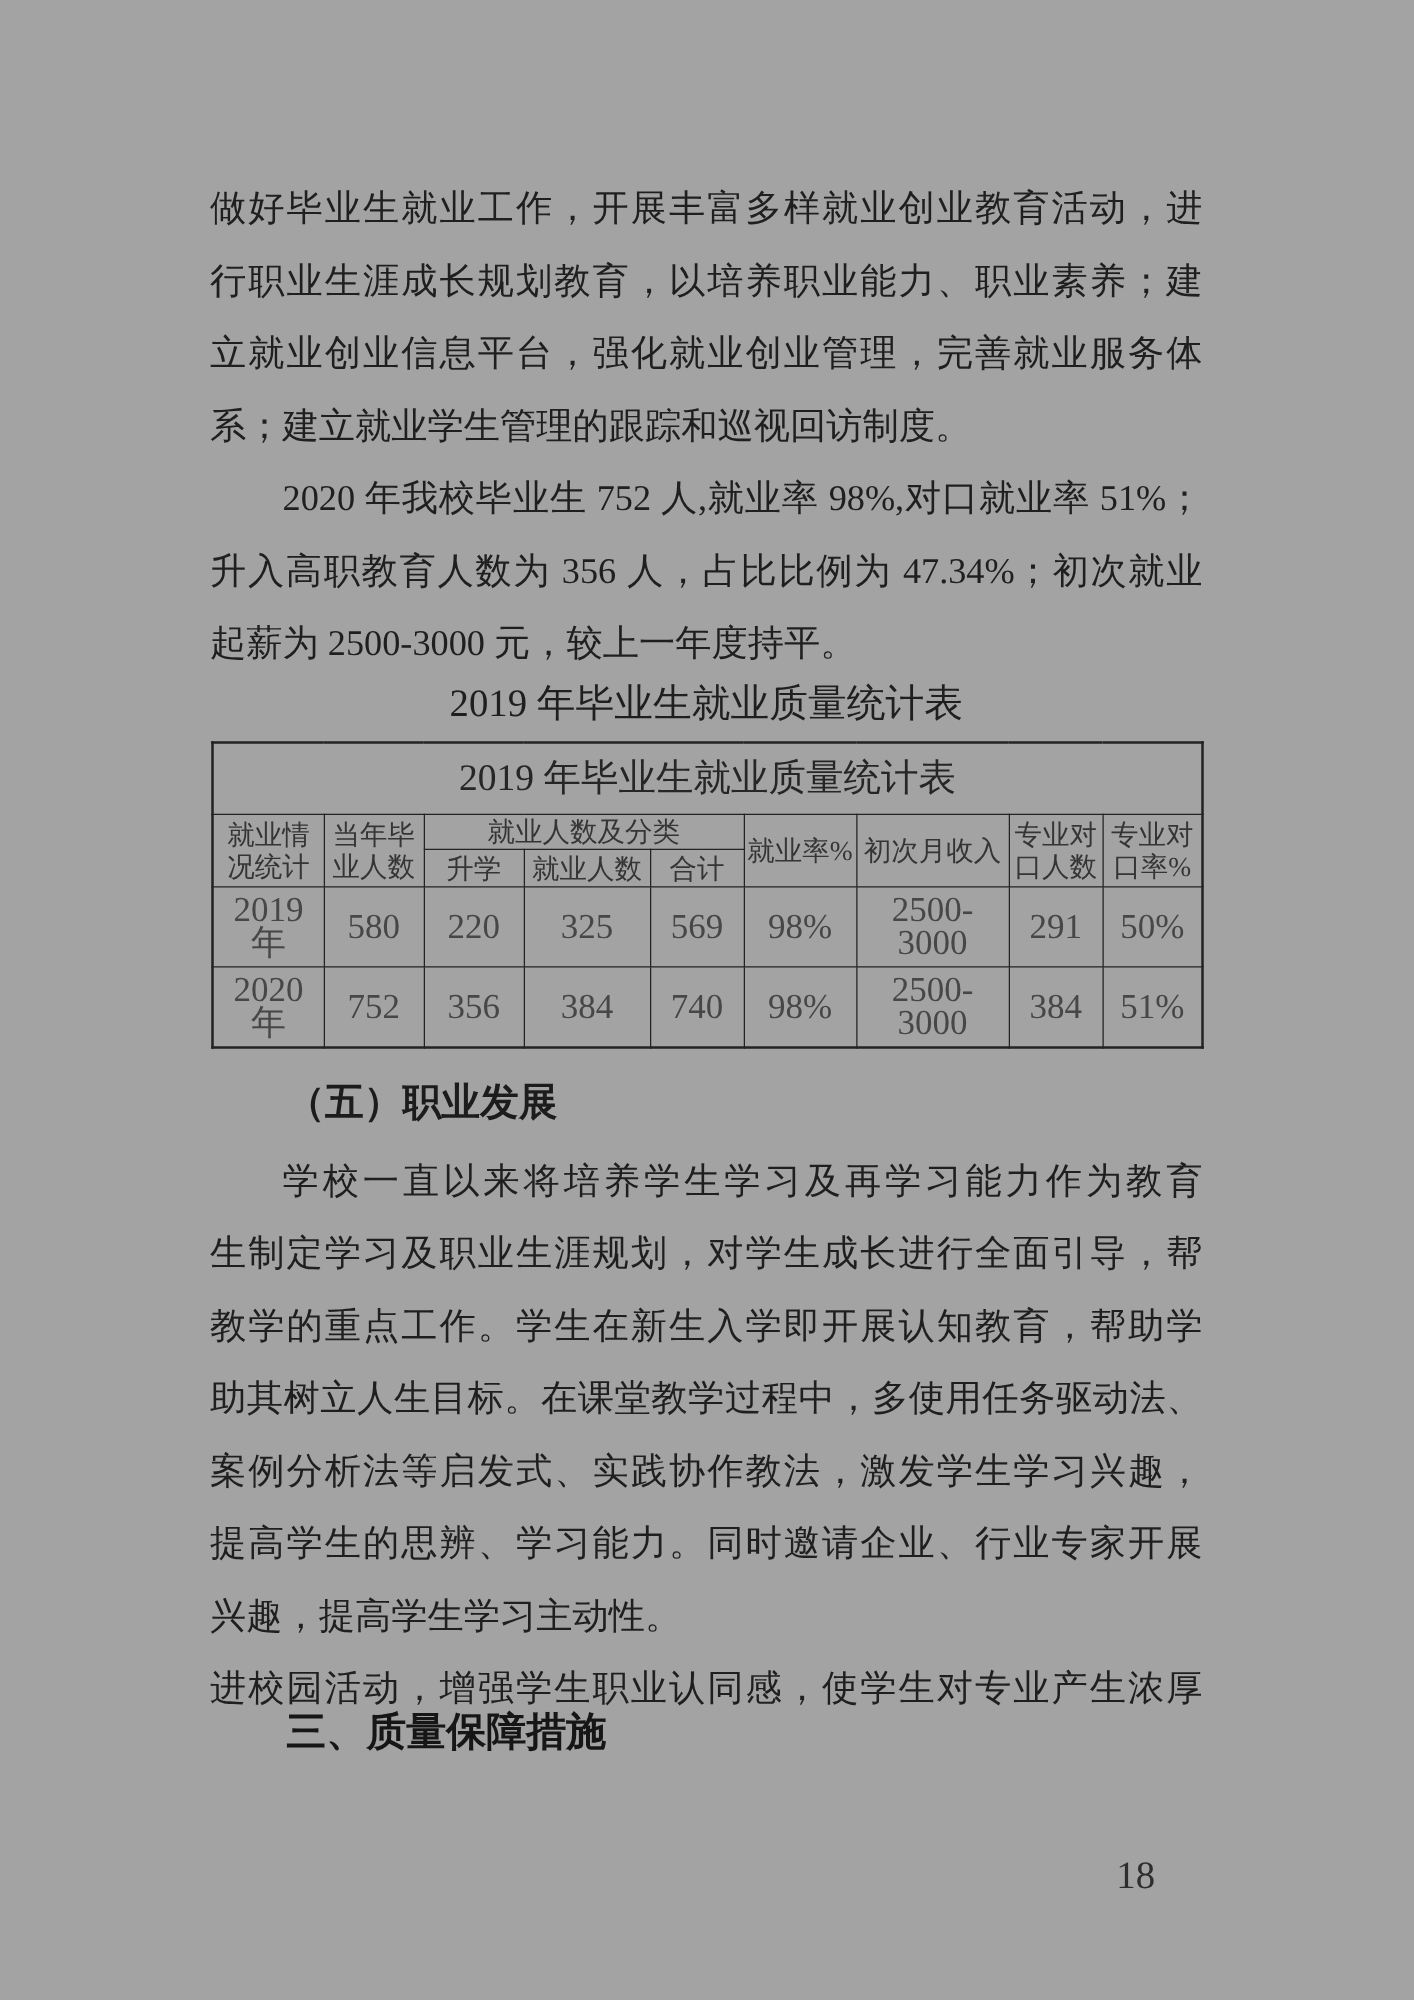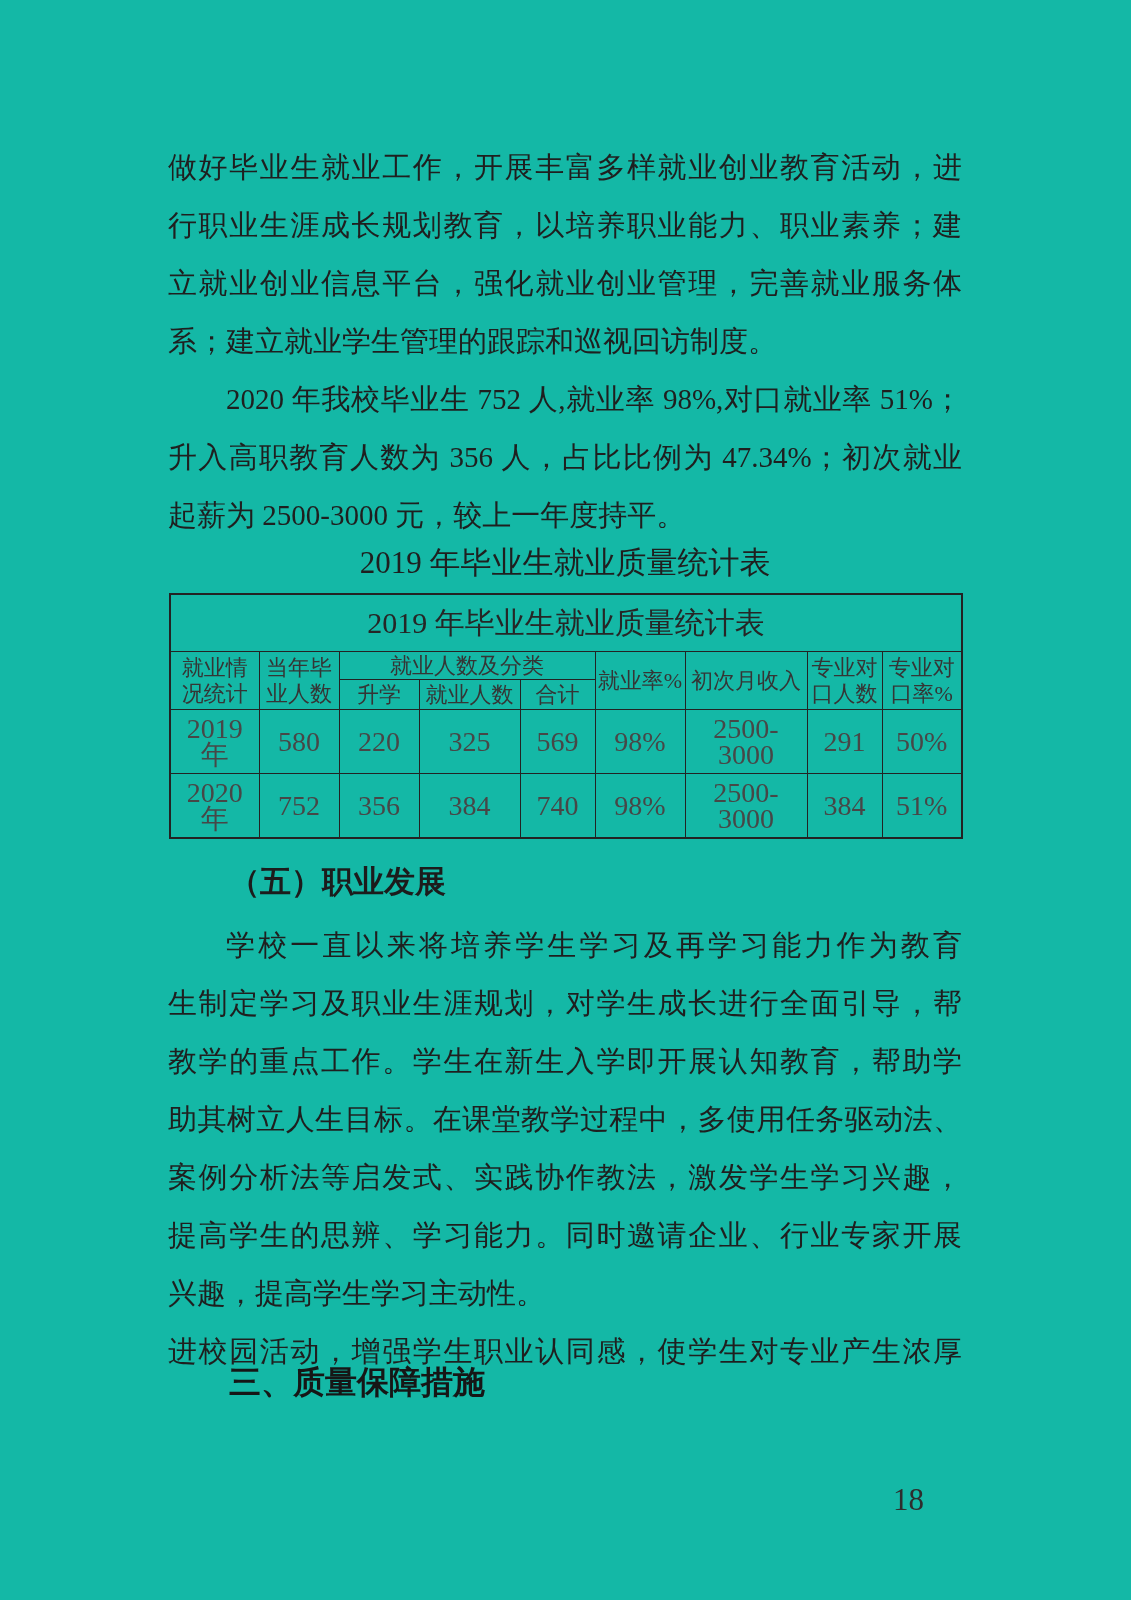--- a/index.html
+++ b/index.html
@@ -11,7 +11,7 @@
     position: relative;
     width: 1131px;
     height: 1600px;
-    background: #14b8a6;
+    background: #a3a3a3;
     font-family: "Liberation Serif", "DejaVu Serif", serif;
     color: #1f1f1f;
     overflow: hidden;

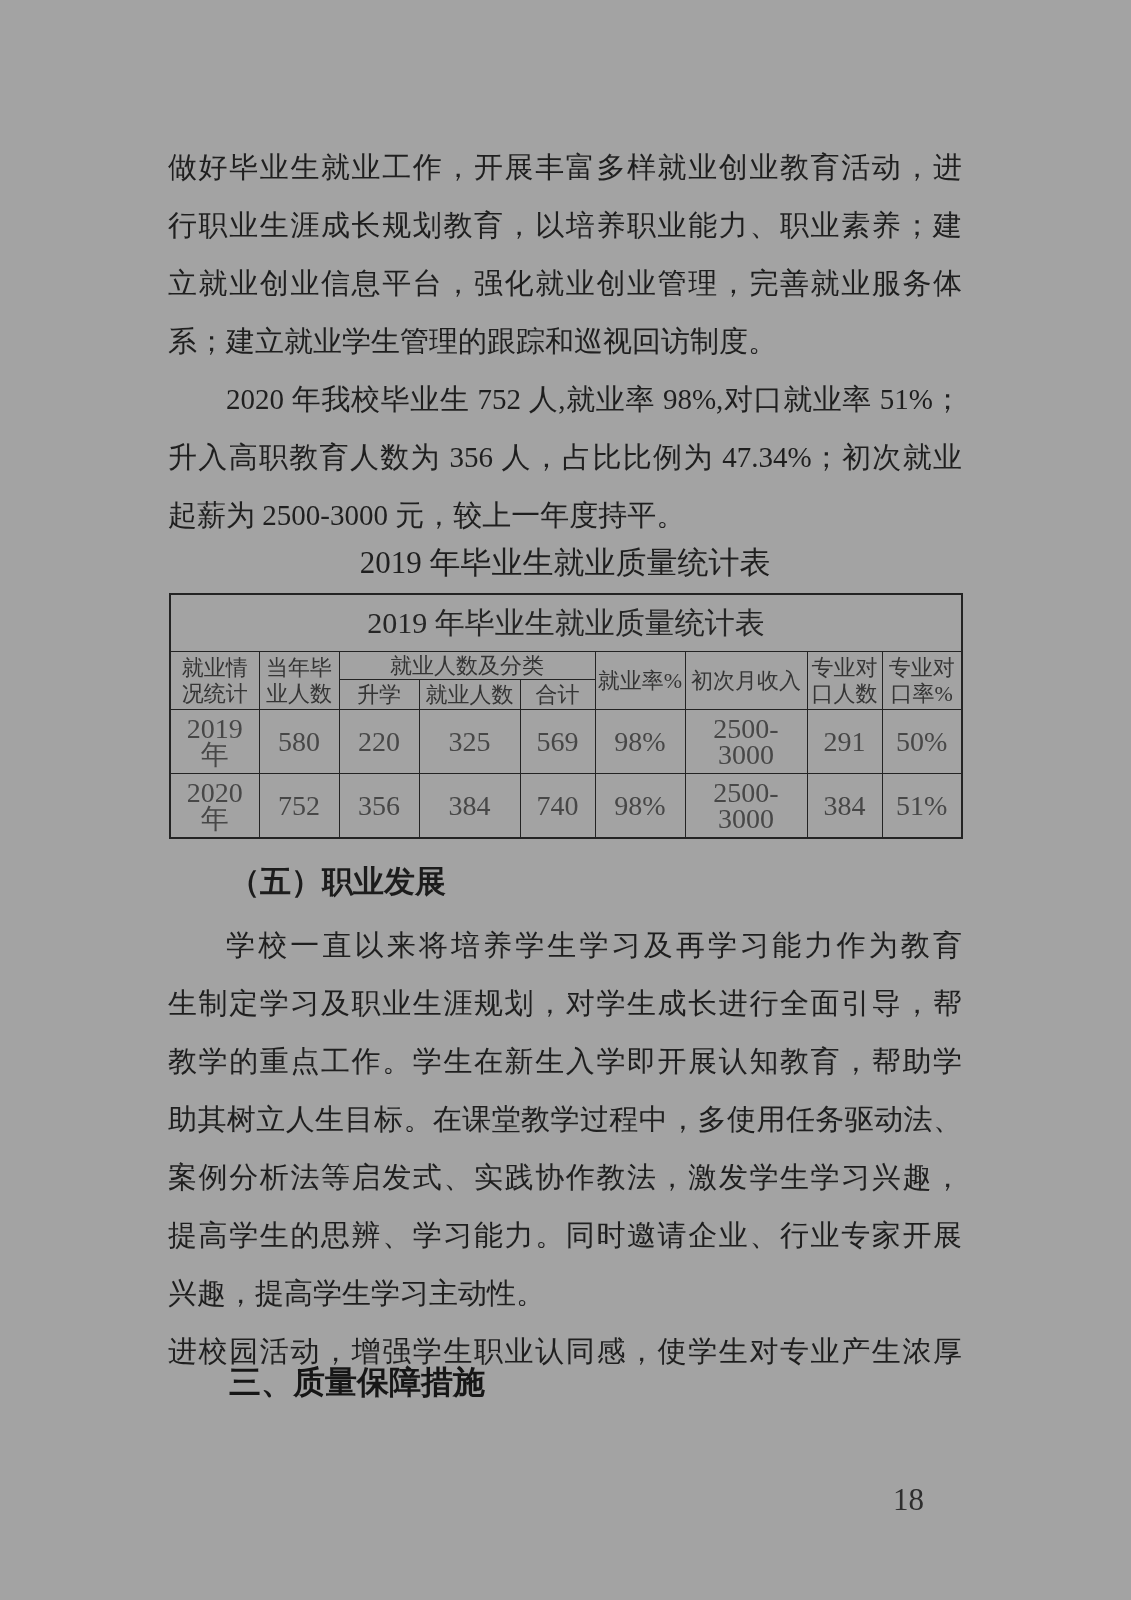--- a/index.html
+++ b/index.html
@@ -92,7 +92,7 @@
     font-size: 32px;
     font-weight: bold;
     line-height: 46px;
-    font-family: Liberation Mono, monospace;
+    font-family: Liberation Serif, serif;
     color: #161616;
   }
   .pageno {

